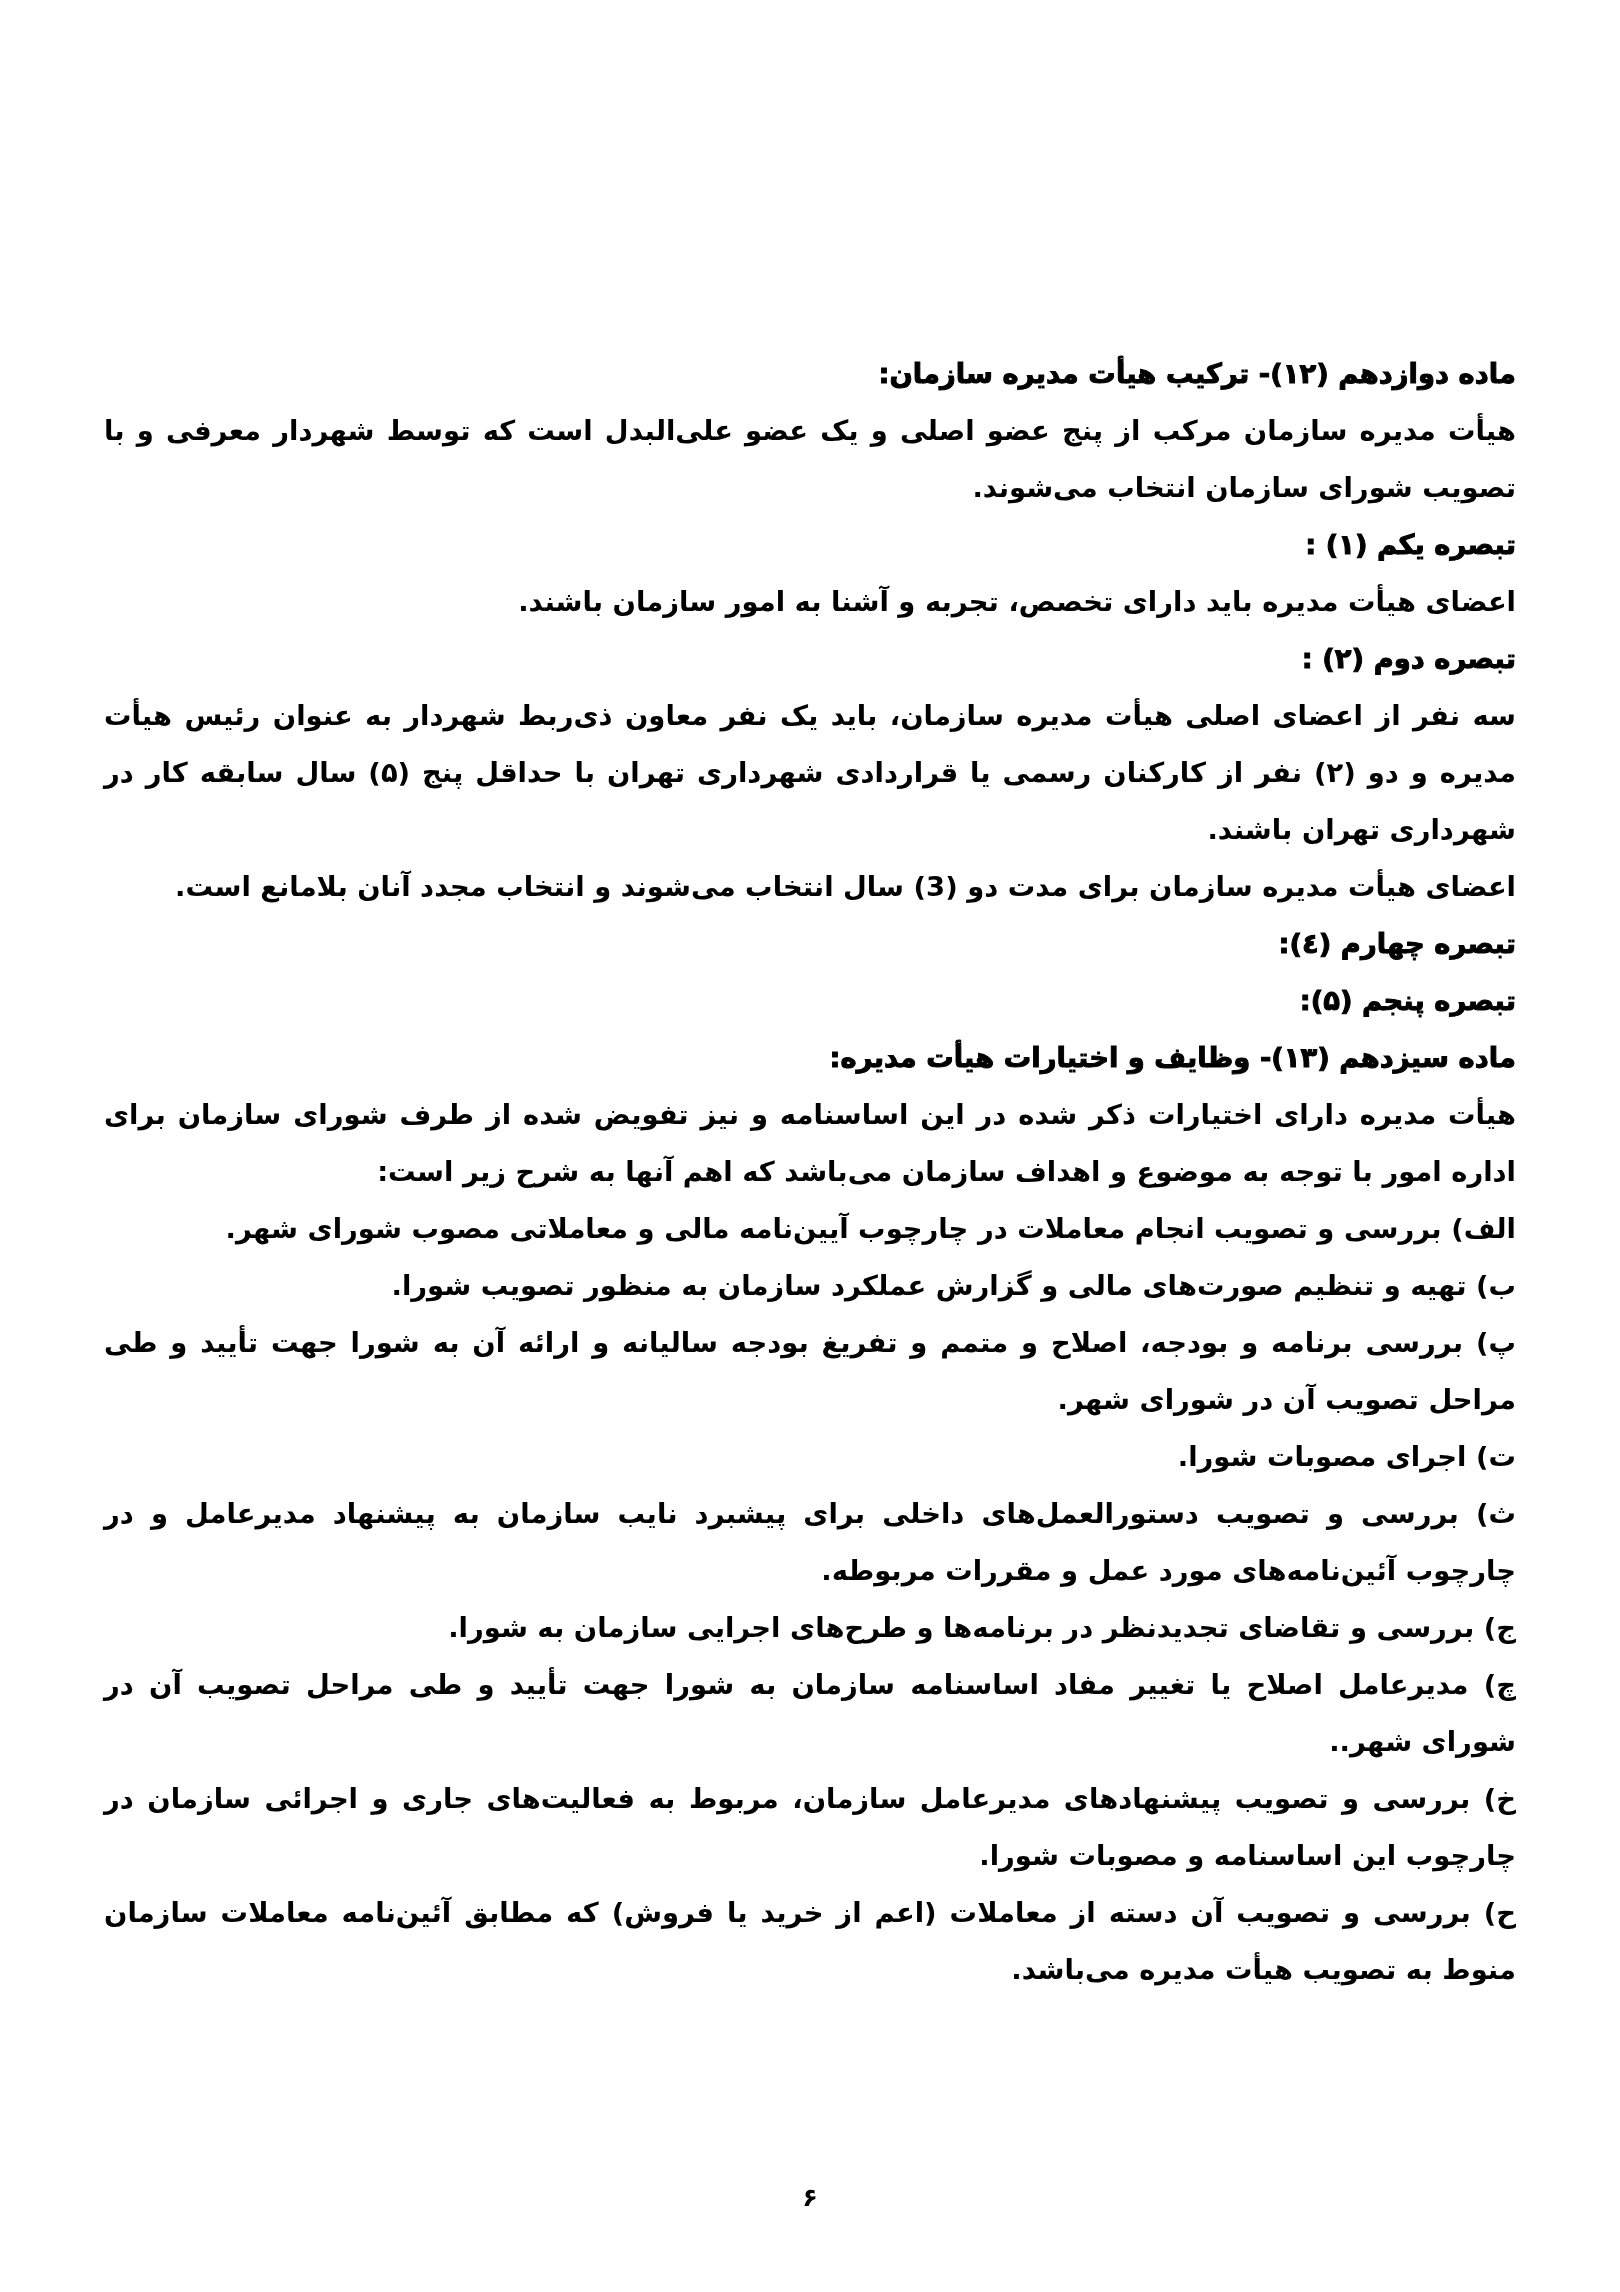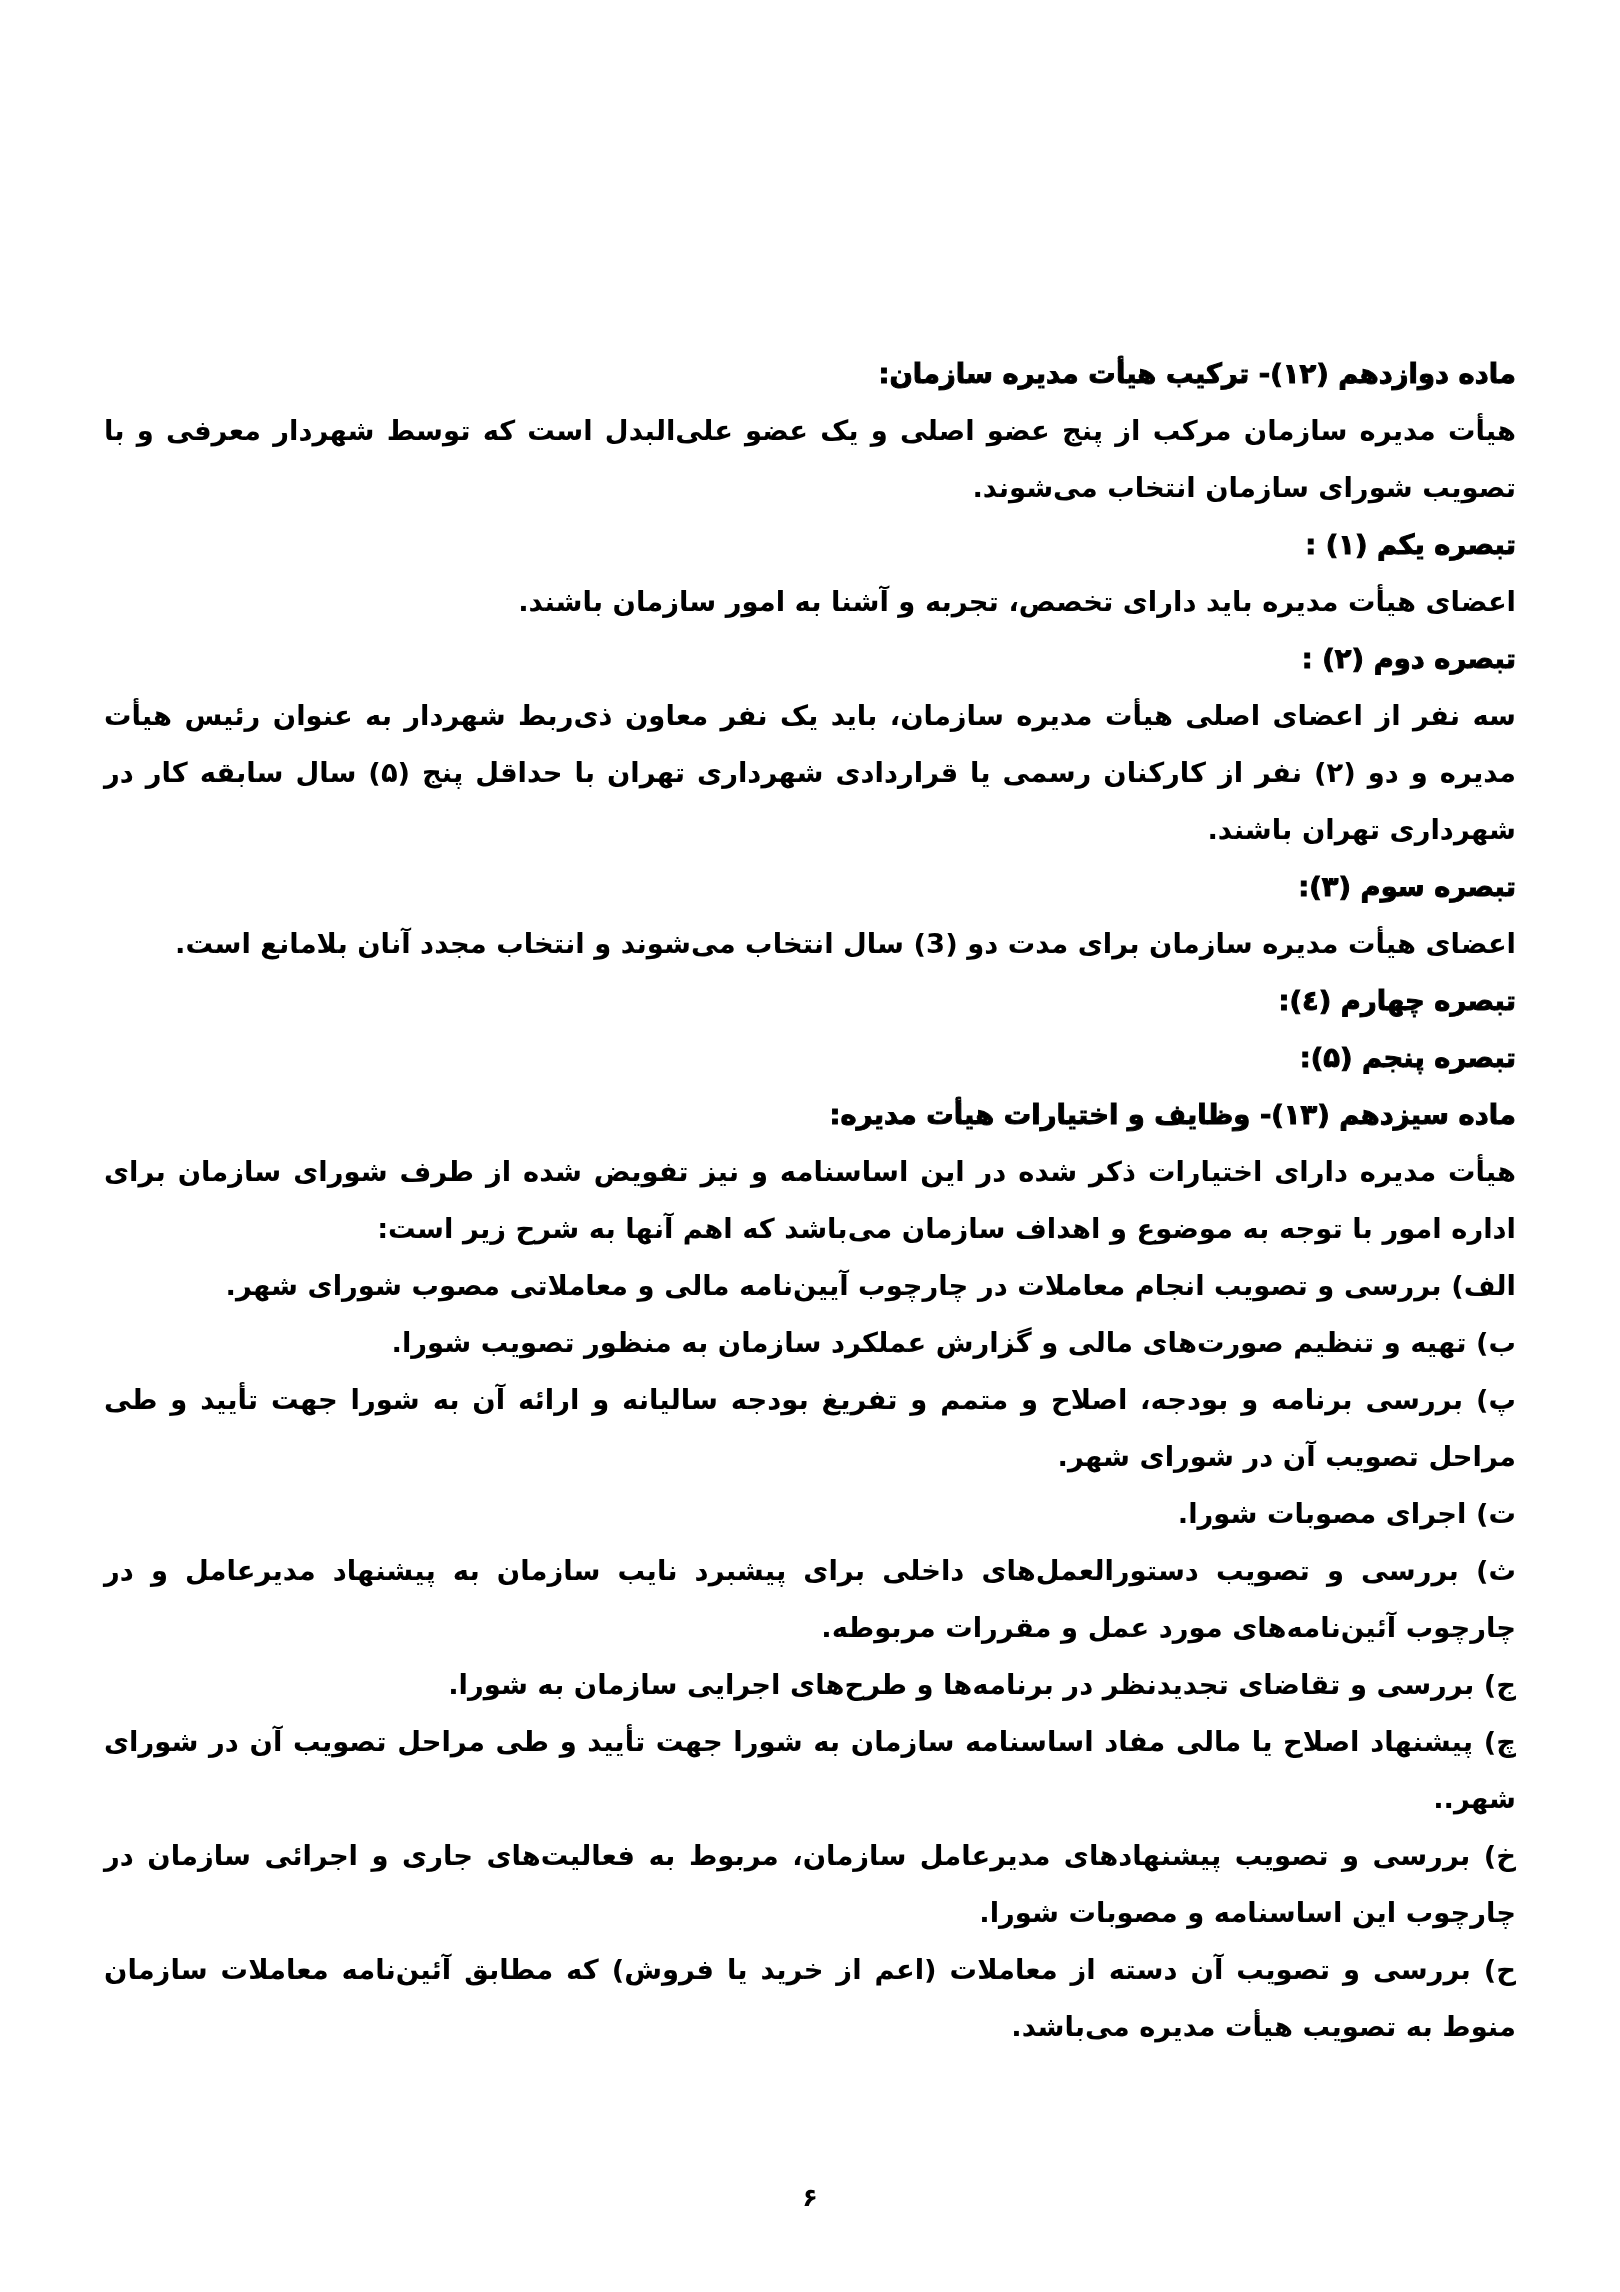--- a/index.html
+++ b/index.html
@@ -62,7 +62,6 @@
       <p class="para">اعضای هیأت مدیره باید دارای تخصص، تجربه و آشنا به امور سازمان باشند.</p>
       <p class="heading">تبصره دوم (۲) :</p>
       <p class="para">سه نفر از اعضای اصلی هیأت مدیره سازمان، باید یک نفر معاون ذی‌ربط شهردار به عنوان رئیس هیأت مدیره و دو (۲) نفر از کارکنان رسمی یا قراردادی شهرداری تهران با حداقل پنج (۵) سال سابقه کار در شهرداری تهران باشند.</p>
-      <p class="heading">تبصره سوم (۳):</p>
       <p class="para">اعضای هیأت مدیره سازمان برای مدت دو (3) سال انتخاب می‌شوند و انتخاب مجدد آنان بلامانع است.</p>
       <p class="heading">تبصره چهارم (٤):</p>
       <p class="heading">تبصره پنجم (۵):</p>

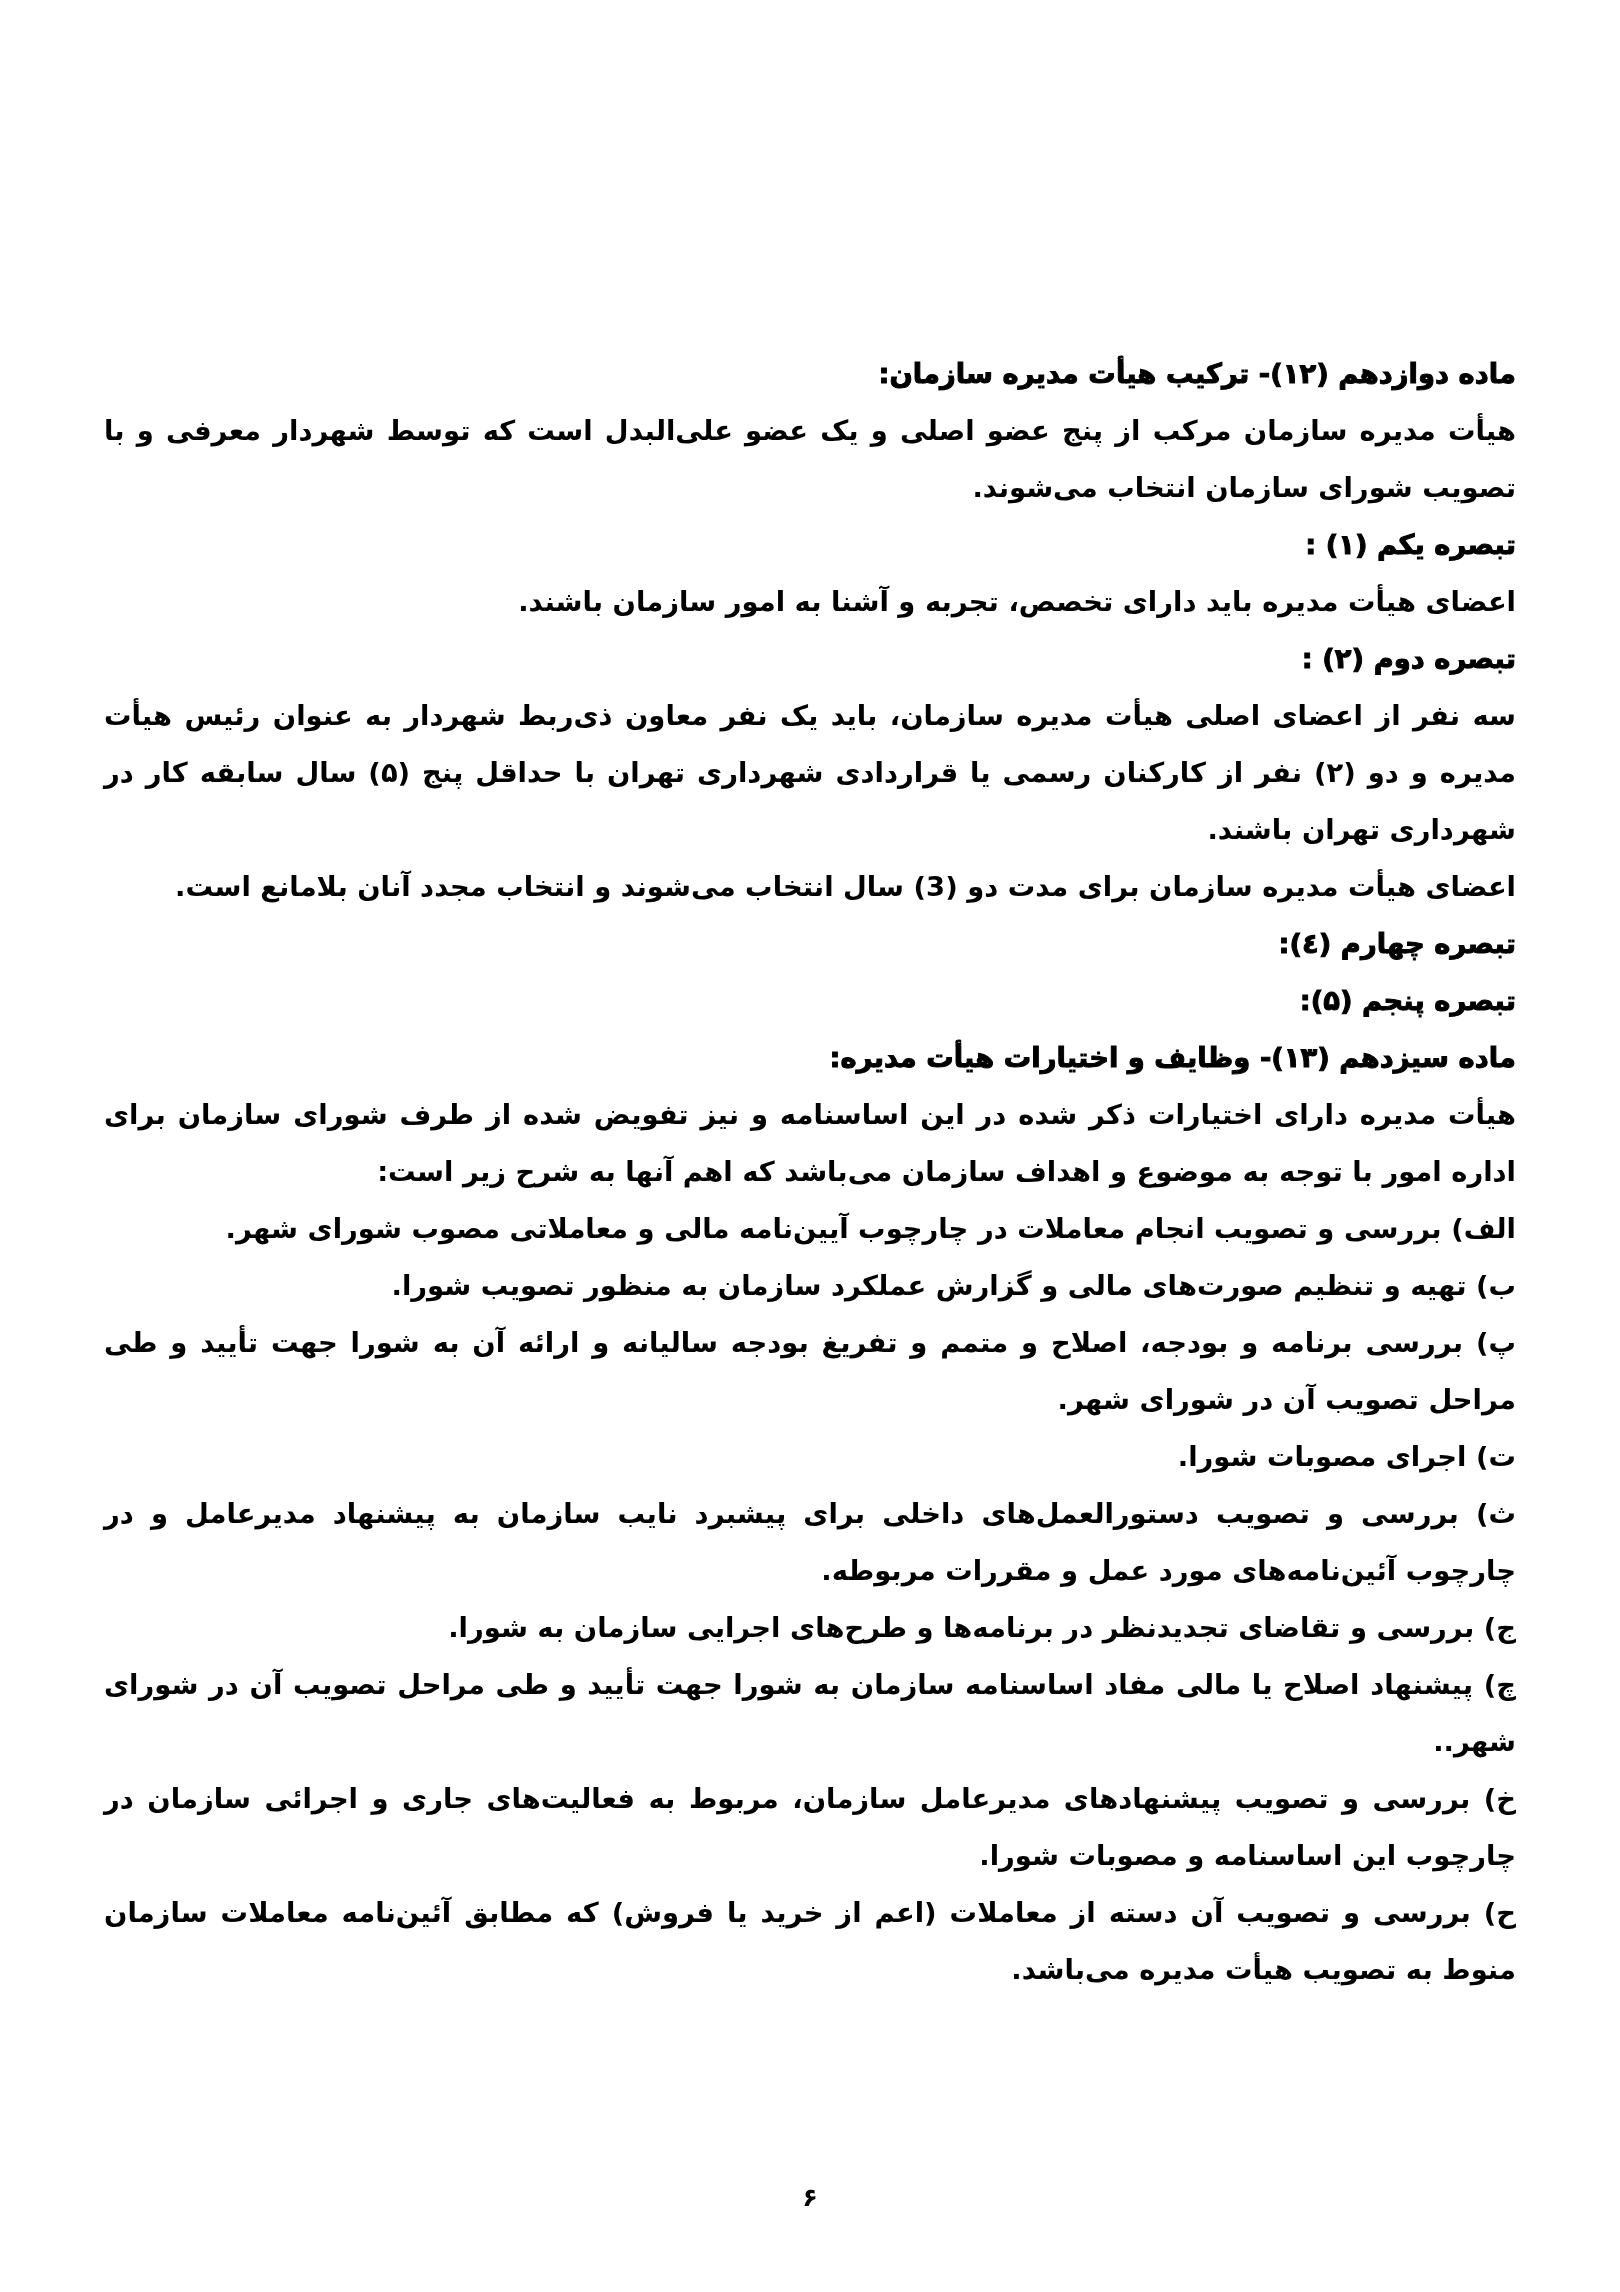--- a/index.html
+++ b/index.html
@@ -73,7 +73,7 @@
       <p class="para">ت) اجرای مصوبات شورا.</p>
       <p class="para">ث) بررسی و تصویب دستورالعمل‌های داخلی برای پیشبرد نایب سازمان به پیشنهاد مدیرعامل و در چارچوب آئین‌نامه‌های مورد عمل و مقررات مربوطه.</p>
       <p class="para">ج) بررسی و تقاضای تجدیدنظر در برنامه‌ها و طرح‌های اجرایی سازمان به شورا.</p>
-      <p class="para">چ) پیشنهاد اصلاح یا مالی مفاد اساسنامه سازمان به شورا جهت تأیید و طی مراحل تصویب آن در شورای شهر..</p>
+      <p class="para">چ) مدیرعامل اصلاح یا تغییر مفاد اساسنامه سازمان به شورا جهت تأیید و طی مراحل تصویب آن در شورای شهر..</p>
       <p class="para">خ) بررسی و تصویب پیشنهادهای مدیرعامل سازمان، مربوط به فعالیت‌های جاری و اجرائی سازمان در چارچوب این اساسنامه و مصوبات شورا.</p>
       <p class="para">ح) بررسی و تصویب آن دسته از معاملات (اعم از خرید یا فروش) که مطابق آئین‌نامه معاملات سازمان منوط به تصویب هیأت مدیره می‌باشد.</p>
     </main>

